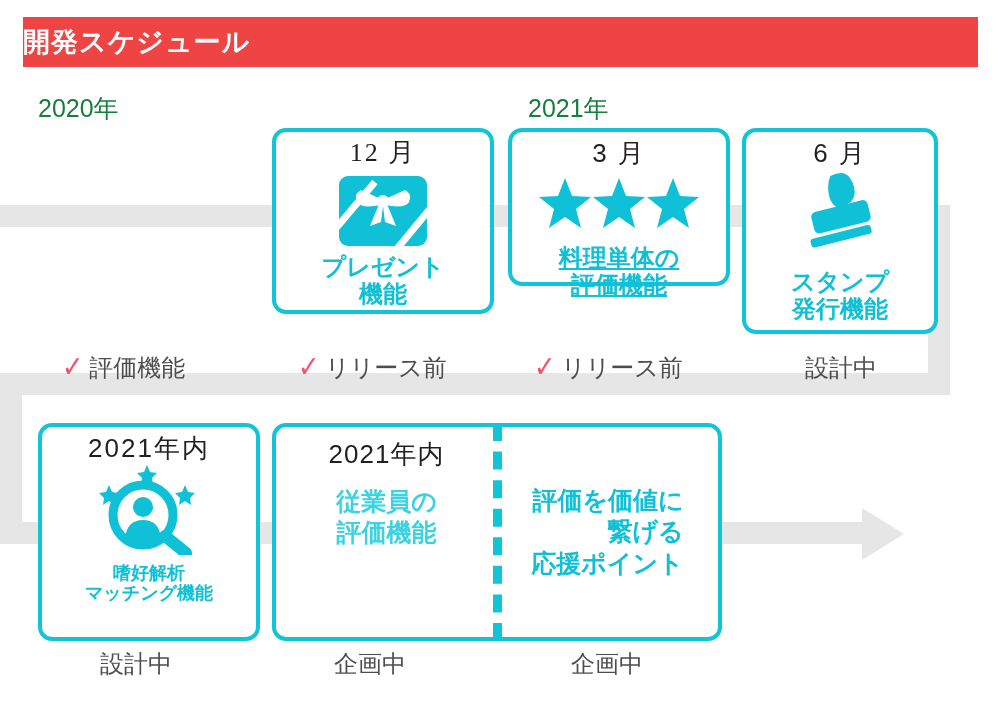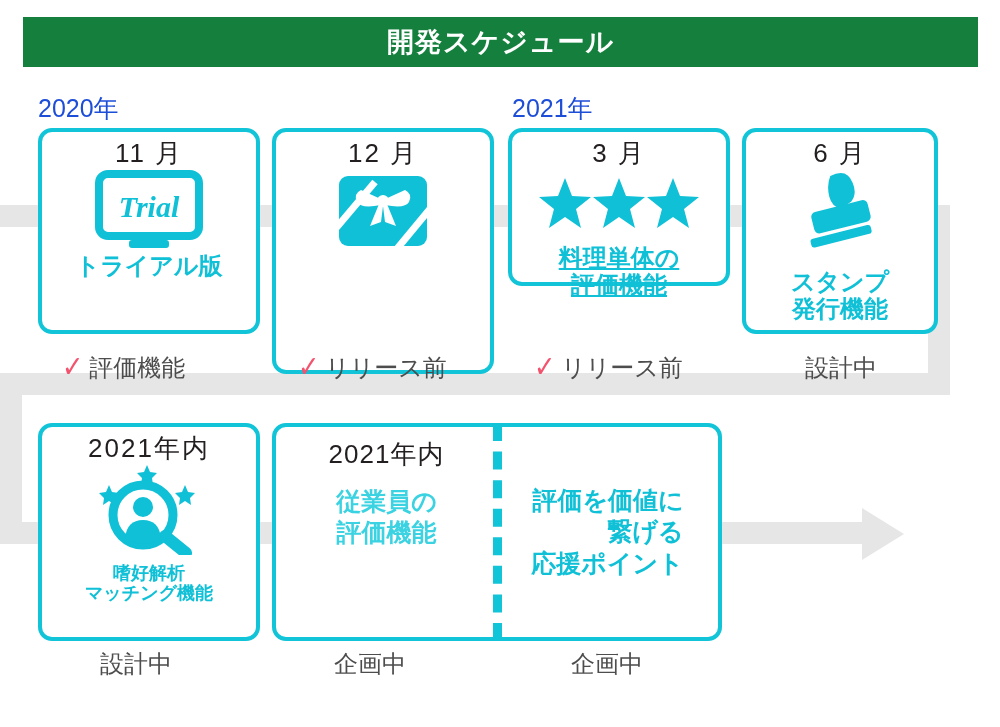--- a/index.html
+++ b/index.html
@@ -16,8 +16,8 @@
   
   .banner{
     position:absolute;left:23px;top:17px;width:955px;height:50px;
-    background:#15803d;
-    display:flex;align-items:center;justify-content:center;
+    background:#ef4444;
+    display:flex;align-items:center;
   }
   .banner-title{
     color:#ffffff;font-size:27px;font-weight:bold;letter-spacing:1px;

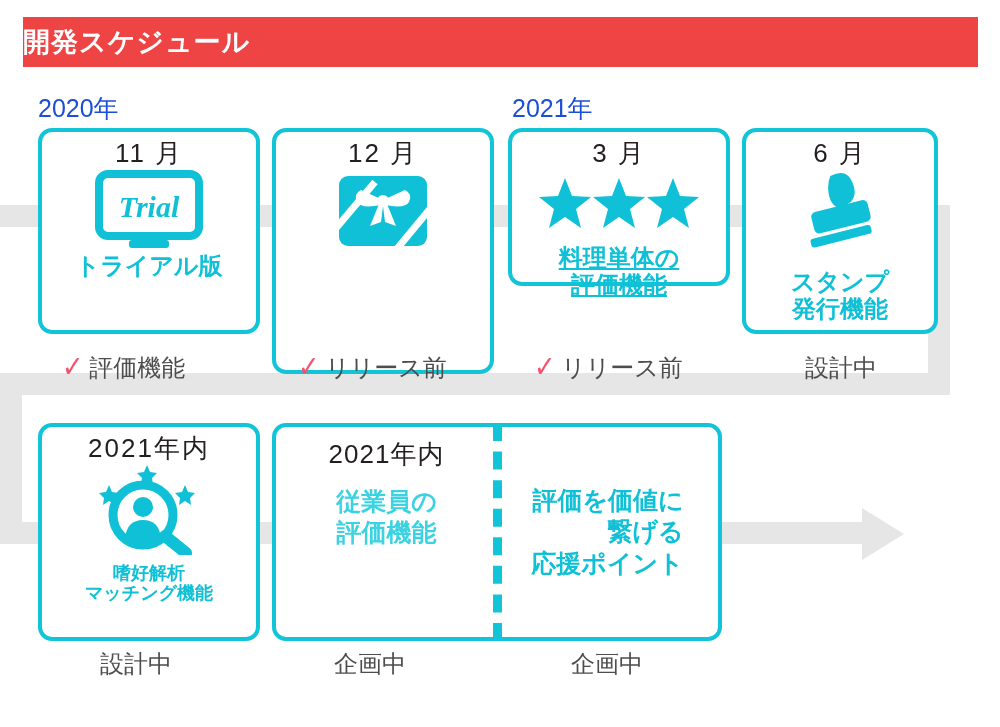--- a/index.html
+++ b/index.html
@@ -41,7 +41,7 @@
 
   
   .year{
-    position:absolute;font-size:25px;color:#1d4ed8;z-index:3;white-space:nowrap;
+    position:absolute;font-size:25px;color:#15803d;z-index:3;white-space:nowrap;
   }
   .year-2020{left:38px;top:92px;}
   .year-2021{left:512px;top:92px;}

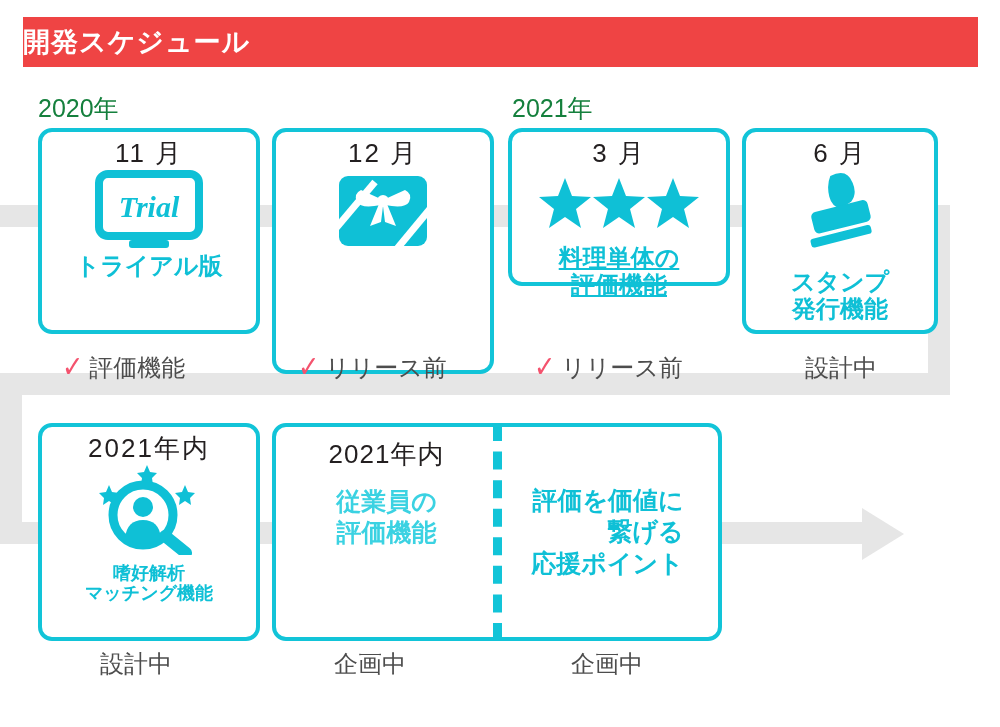--- a/index.html
+++ b/index.html
@@ -44,7 +44,7 @@
     position:absolute;font-size:25px;color:#15803d;z-index:3;white-space:nowrap;
   }
   .year-2020{left:38px;top:92px;}
-  .year-2021{left:512px;top:92px;}
+  .year-2021{left:528px;top:92px;}
 
   
   .card{

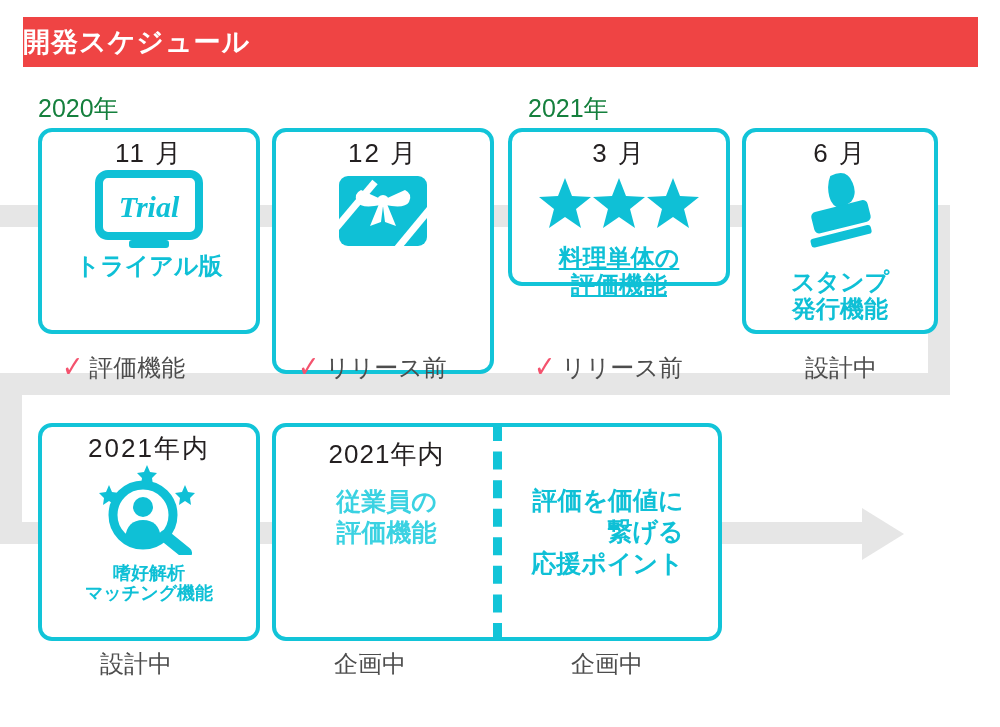--- a/index.html
+++ b/index.html
@@ -139,18 +139,6 @@
   <div class="year year-2020">2020年</div>
   <div class="year year-2021">2021年</div>
 
-  <div class="card" id="card-1">
-    <div class="month">11 月</div>
-    <div class="icon-wrap" style="margin-top:2px;">
-      <svg width="112" height="78" viewBox="0 0 112 78">
-        <rect x="6" y="4" width="100" height="62" rx="9" ry="9" fill="none" stroke="#0fc0d6" stroke-width="8"></rect>
-        <rect x="50" y="64" width="12" height="8" fill="#0fc0d6"></rect>
-        <rect x="36" y="70" width="40" height="8" rx="3" fill="#0fc0d6"></rect>
-        <text x="56" y="47" text-anchor="middle" font-family="'Liberation Serif',serif" font-style="italic" font-size="30" font-weight="bold" fill="#0fc0d6">Trial</text>
-      </svg>
-    </div>
-    <div class="caption" style="margin-top:4px;">トライアル版</div>
-  </div>
   <div class="status" id="status-1">
     <span class="check">✓</span>
     <span>評価機能</span>

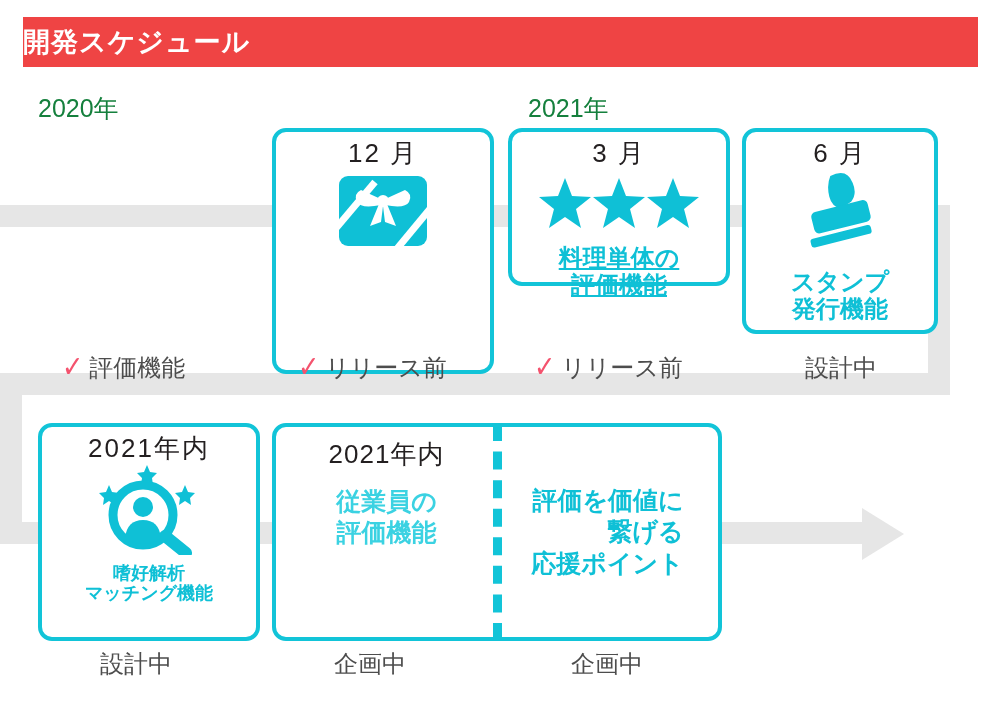--- a/index.html
+++ b/index.html
@@ -71,7 +71,7 @@
 
   
   #card-1{left:38px;  top:128px; width:222px; height:206px;}
-  #card-2{left:272px; top:128px; width:222px; height:246px;}
+  #card-2{left:272px; top:128px; width:222px; height:186px;font-family:Liberation Serif, serif;}
   #card-3{left:508px; top:128px; width:222px; height:158px;}
   #card-4{left:742px; top:128px; width:196px; height:206px;}
   

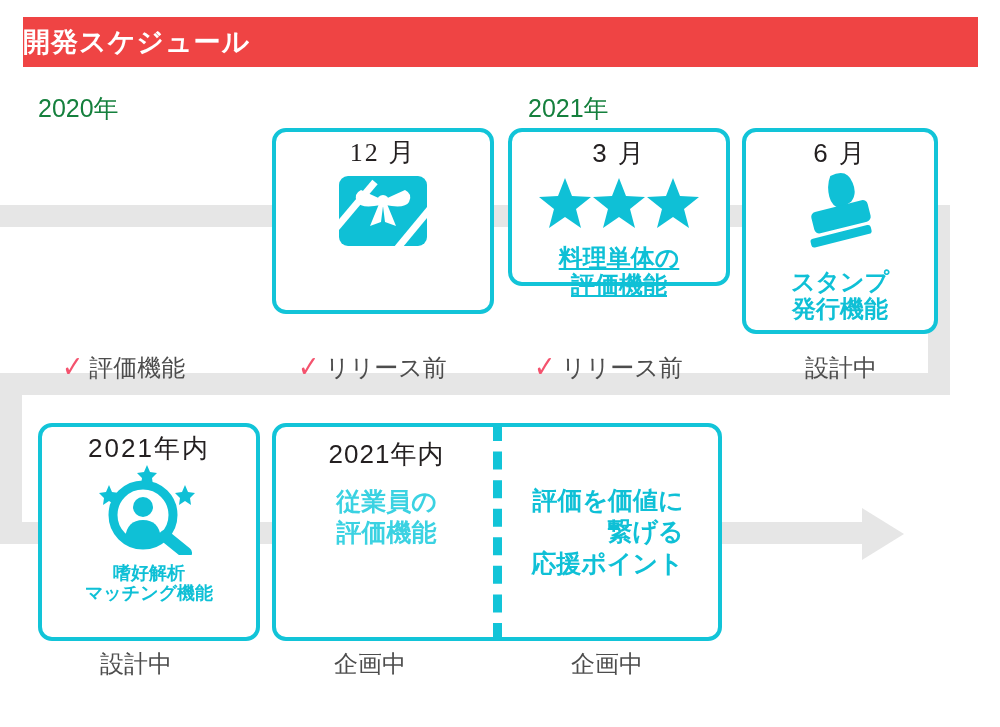--- a/index.html
+++ b/index.html
@@ -167,6 +167,8 @@
         </g>
       </svg>
     </div>
+    <div class="caption" style="margin-top:4px;">プレゼント
+機能</div>
   </div>
   <div class="status" id="status-2">
     <span class="check">✓</span>

